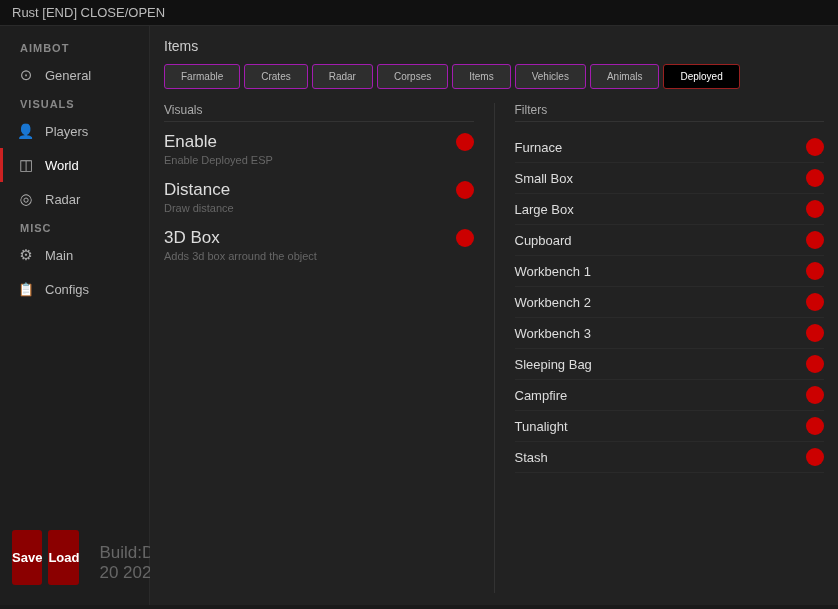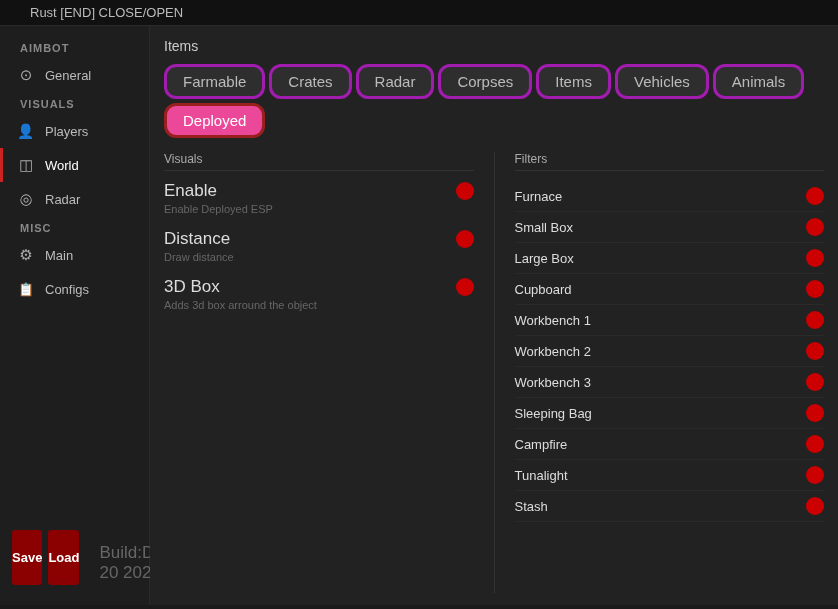--- a/index.html
+++ b/index.html
@@ -16,7 +16,7 @@
     
     #titlebar {
       background: #111;
-      padding: 5px 30px;
+      padding: 5px 12px;
       font-size: 13px;
       color: #bbb;
       border-bottom: 1px solid #2a2a2a;

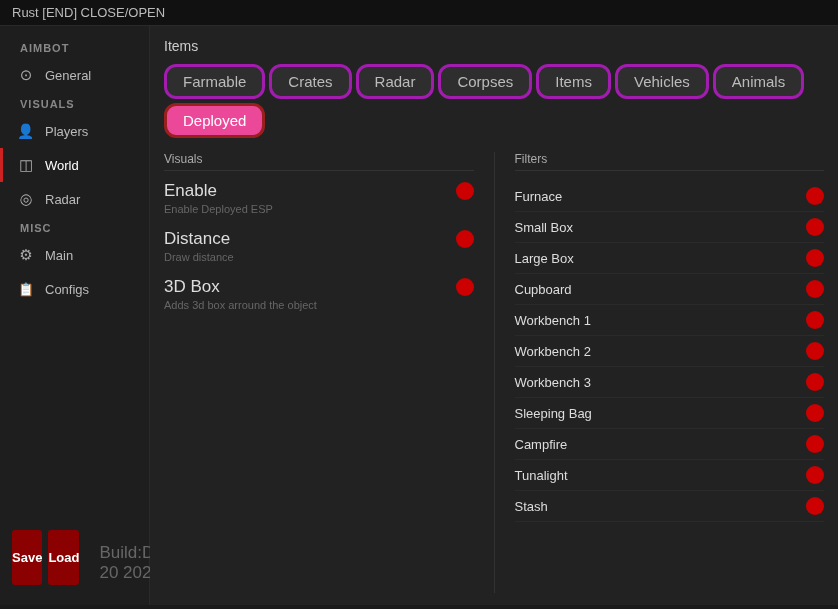--- a/index.html
+++ b/index.html
@@ -133,11 +133,11 @@
     .tab-btn {
       padding: 6px 16px;
       background: #2e2e2e;
-      border: 3px solid #a21caf;
-      border-radius: 12px;
+      border: 1px solid #a21caf;
+      border-radius: 3px;
       color: #bbb;
       cursor: pointer;
-      font-size: 15px;
+      font-size: 10px;
     }
 
     .tab-btn.active {

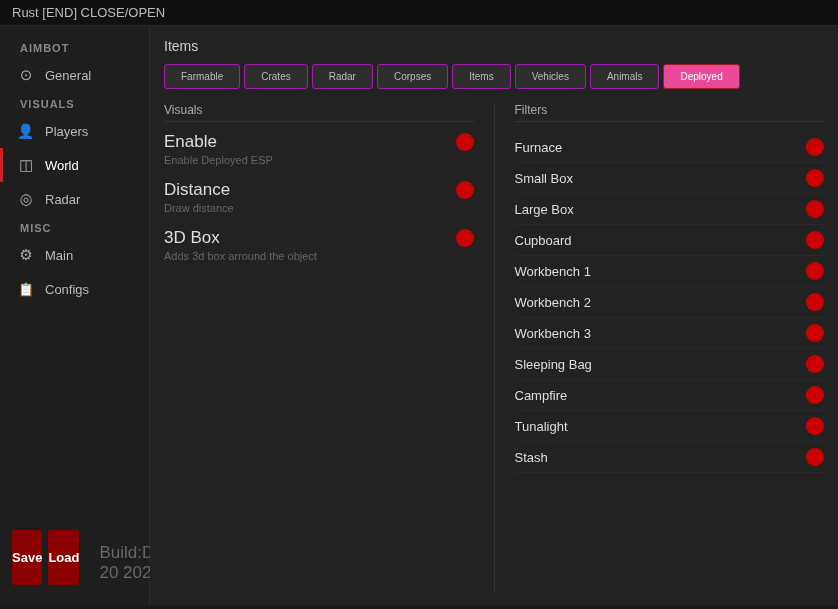--- a/index.html
+++ b/index.html
@@ -141,7 +141,7 @@
     }
 
     .tab-btn.active {
-      background: #ec4899;
+      background: #000000;
       border-color: #9a2020;
       color: #fff;
     }

